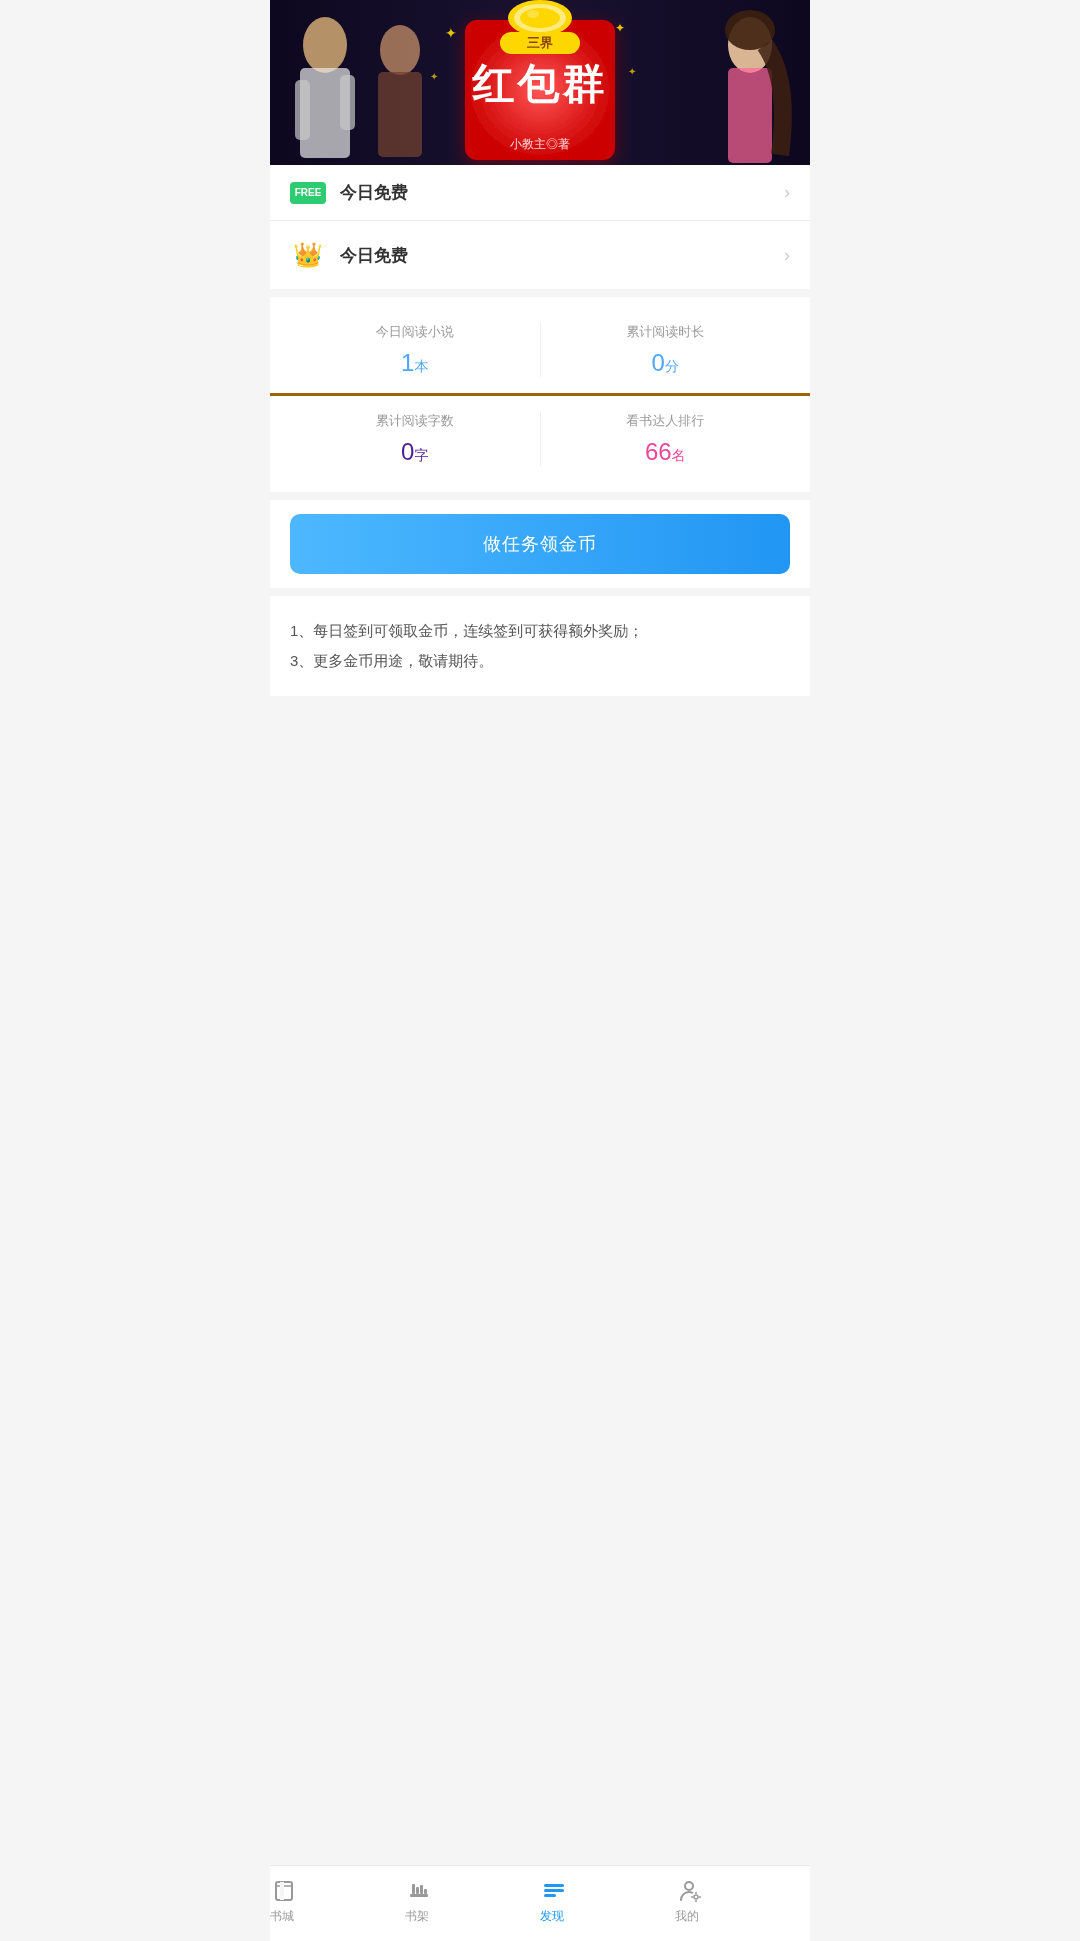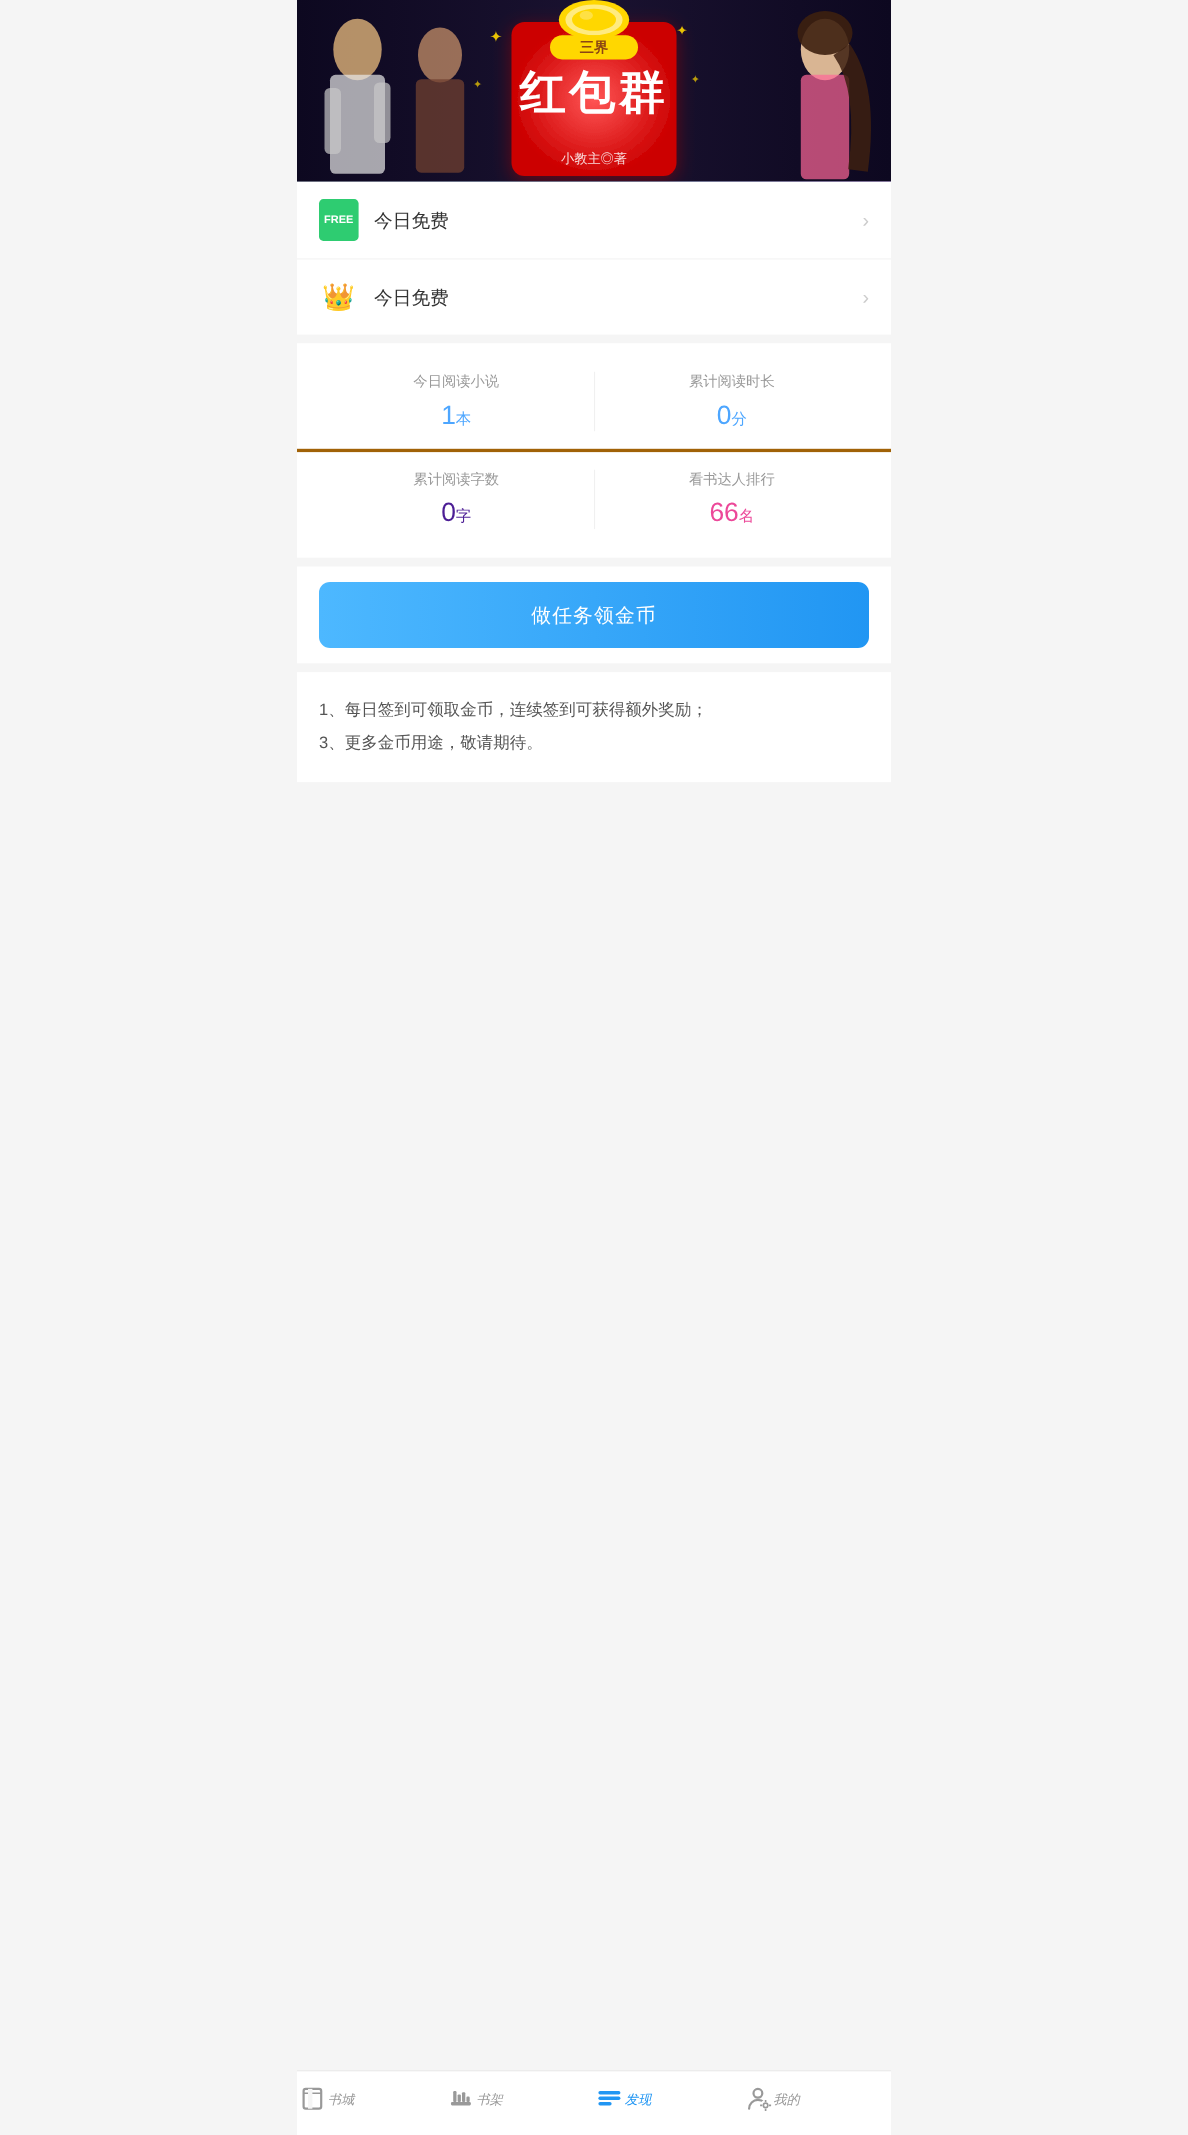--- a/index.html
+++ b/index.html
@@ -48,7 +48,7 @@
 
     .menu-icon-free {
       width: 36px;
-      height: 38px;
+      height: 22px;
       background: #2ecc71;
       border-radius: 4px;
       display: flex;

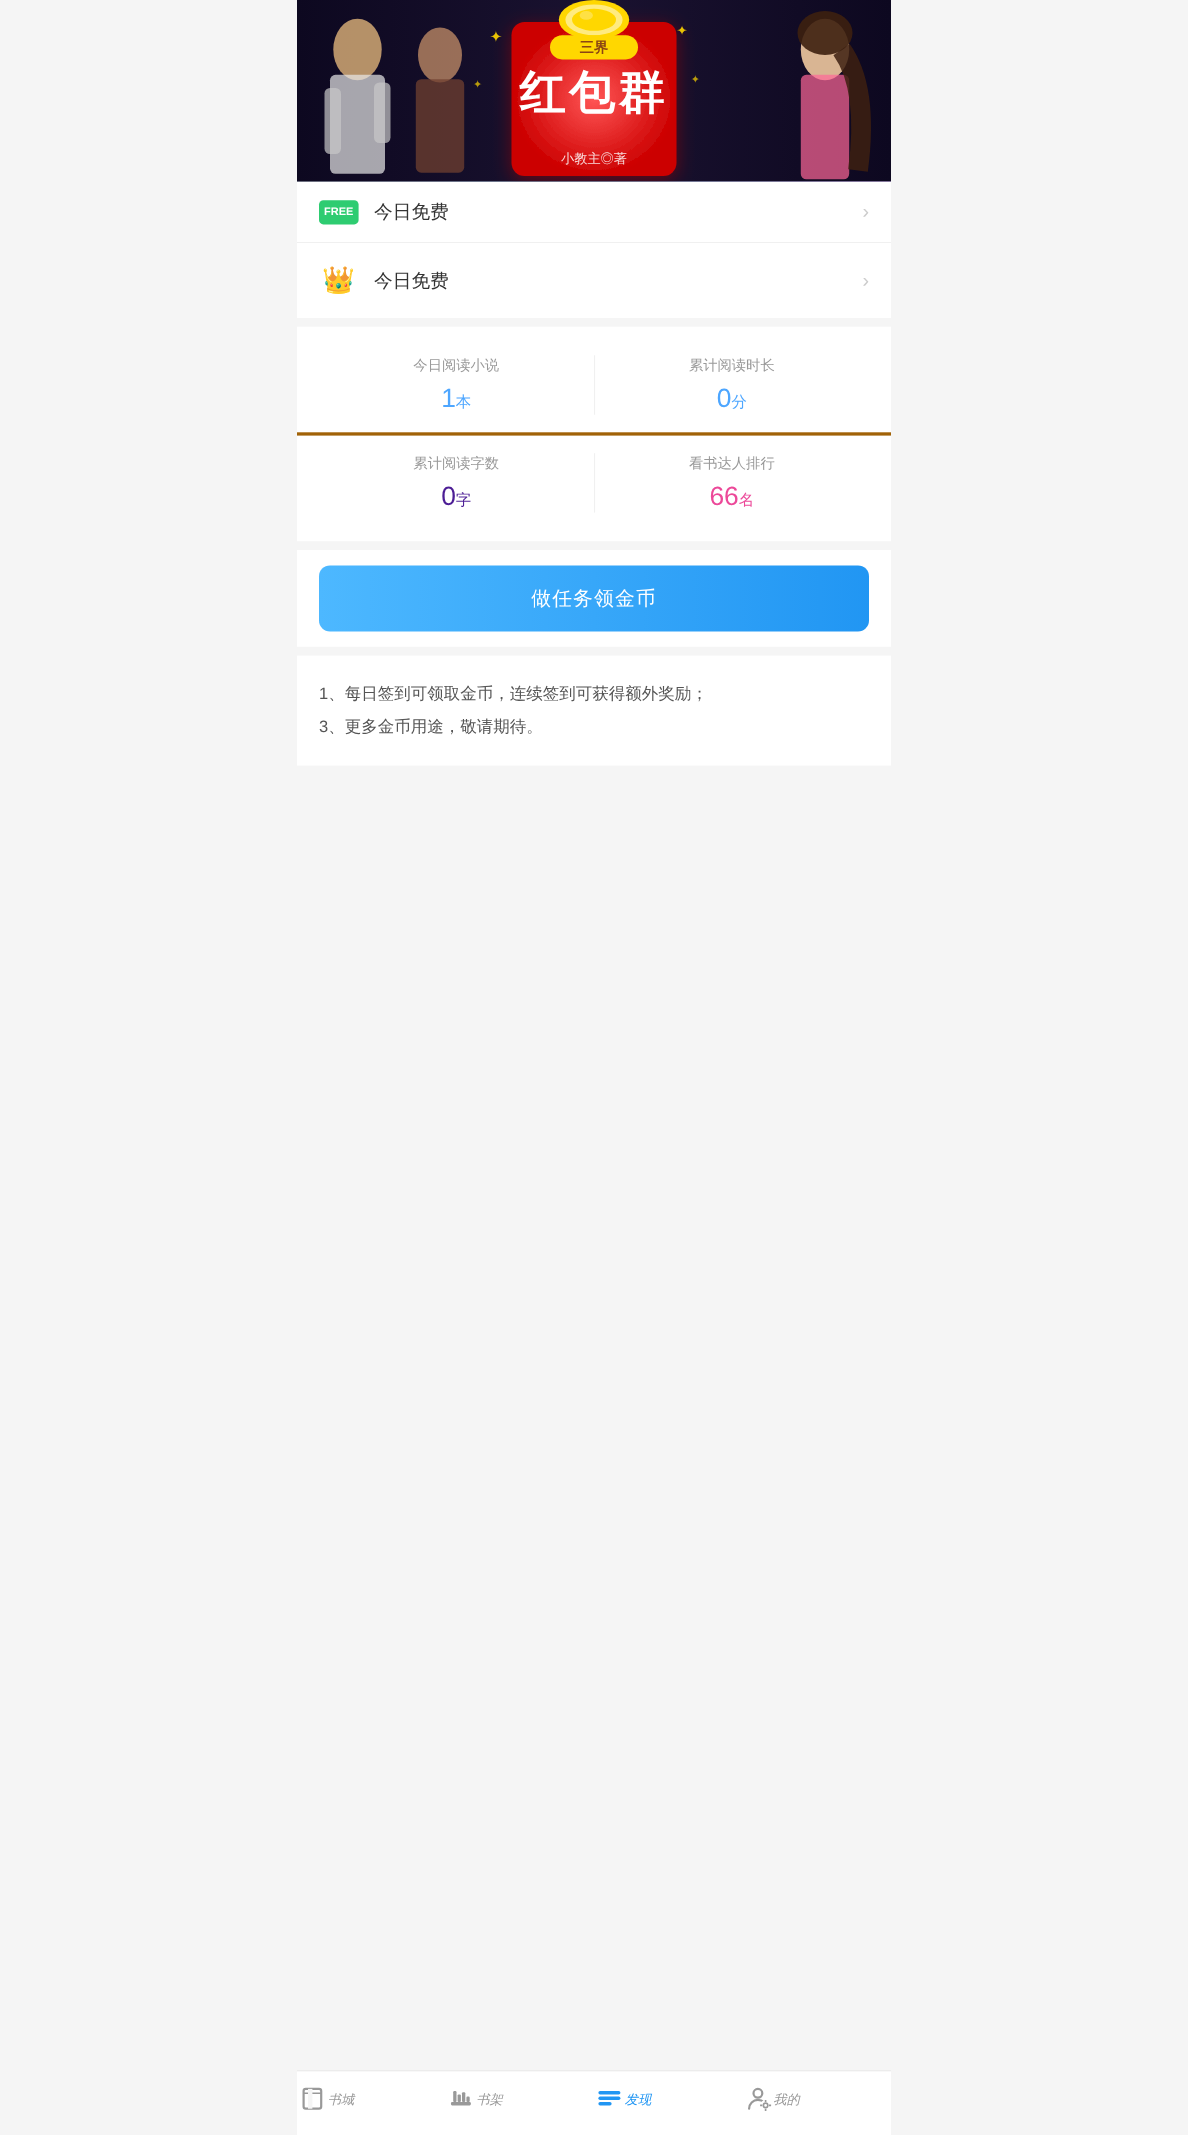--- a/index.html
+++ b/index.html
@@ -76,7 +76,7 @@
       flex: 1;
       font-size: 17px;
       color: #333;
-      font-weight: 400;
+      font-weight: 700;
     }
 
     .menu-arrow {

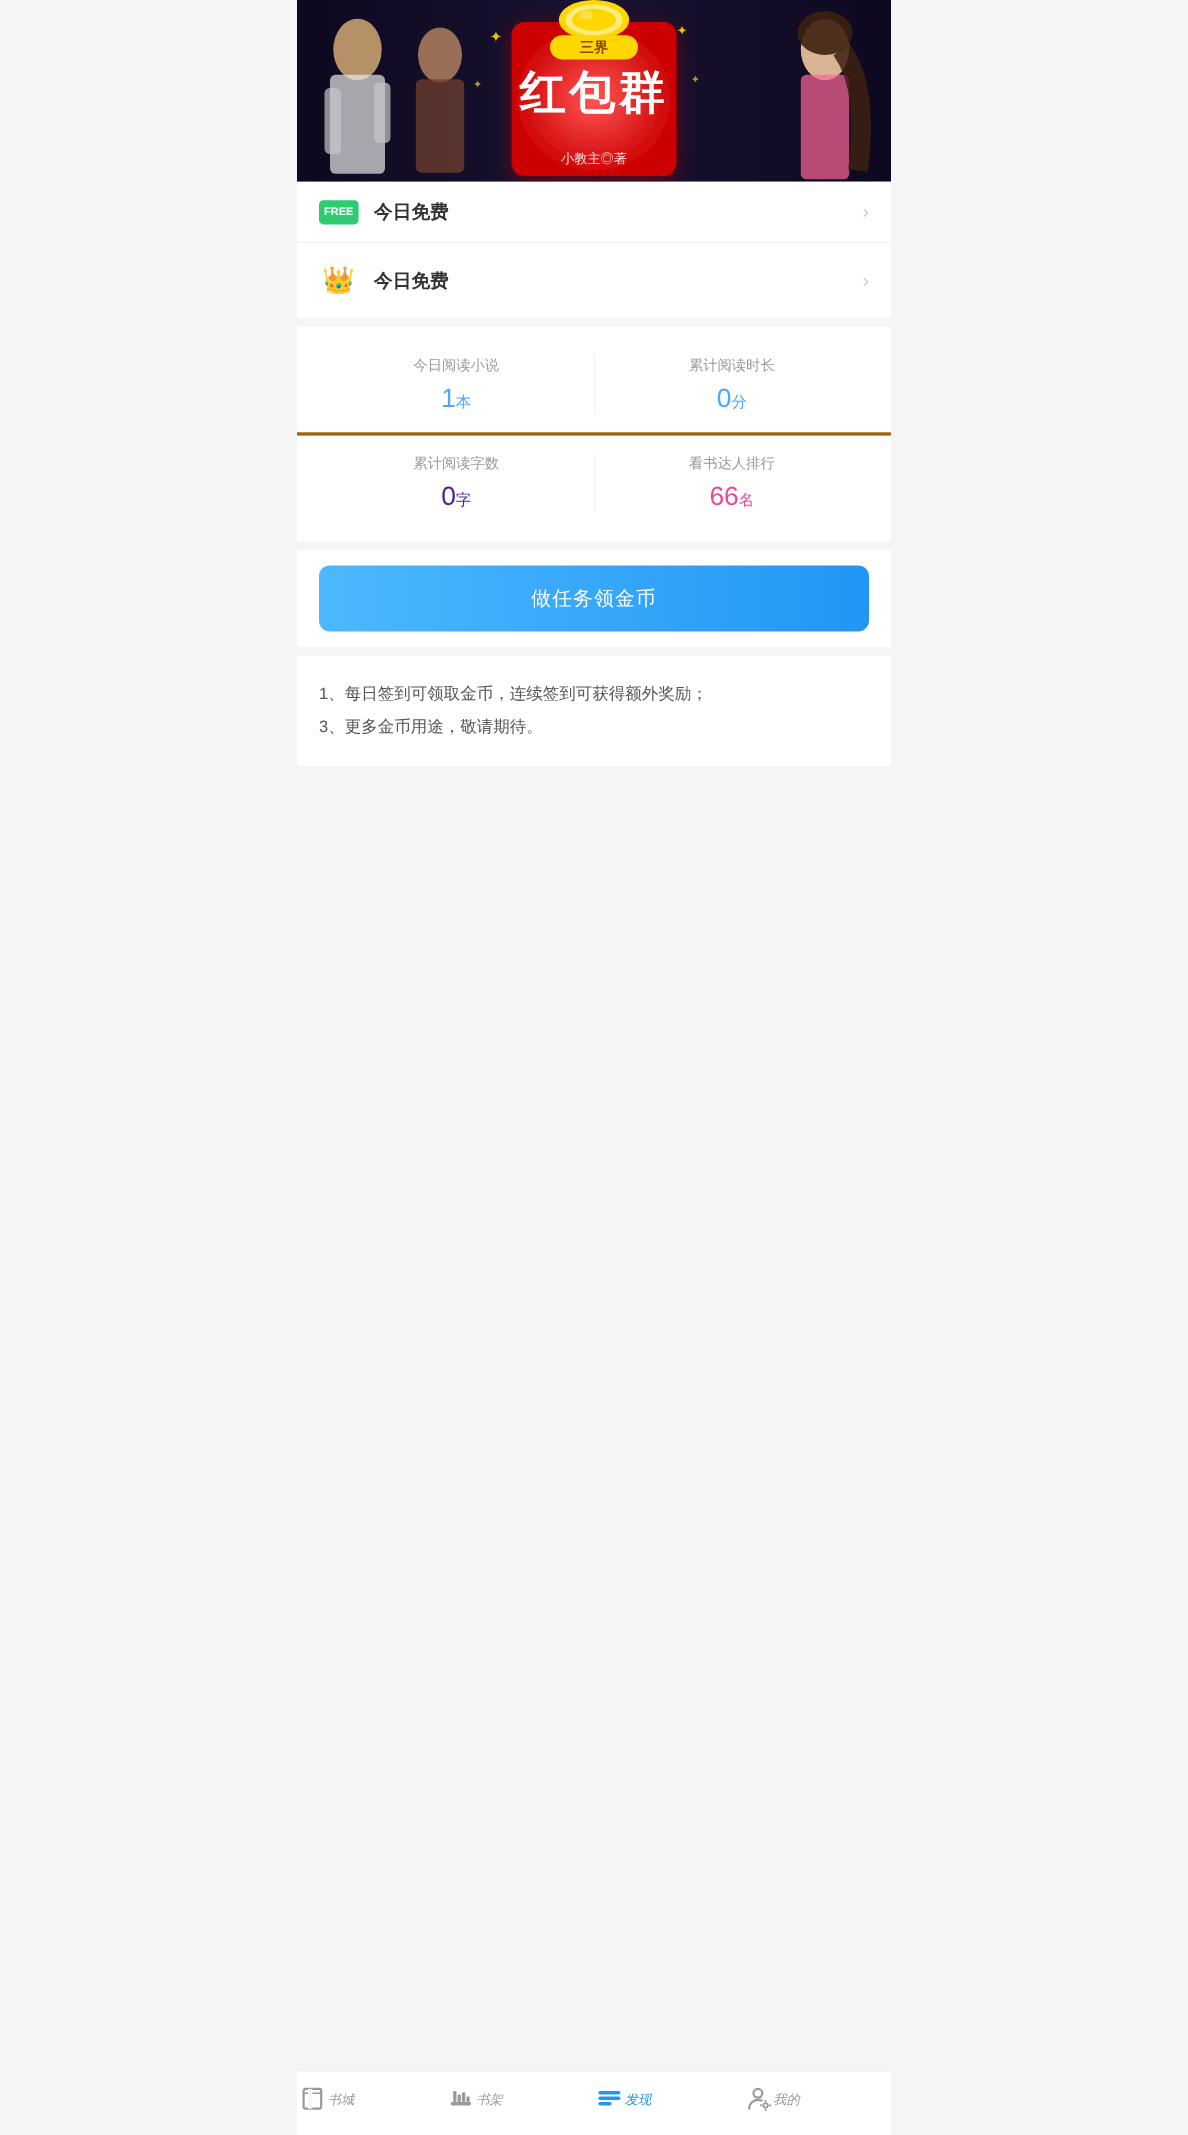--- a/index.html
+++ b/index.html
@@ -188,11 +188,10 @@
 
     .nav-item {
       display: flex;
-      flex-direction: row;
-      align-items: center;
+      flex-direction: column;
+      align-items: flex-start;
       cursor: pointer;
       flex: 1;
-      font-style: italic;
     }
 
     .nav-label {

